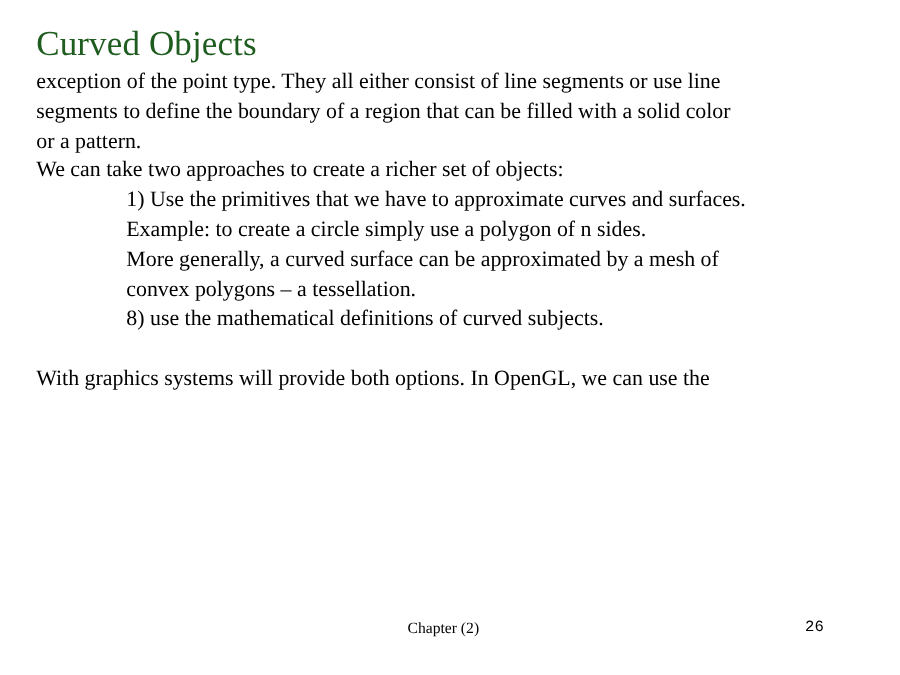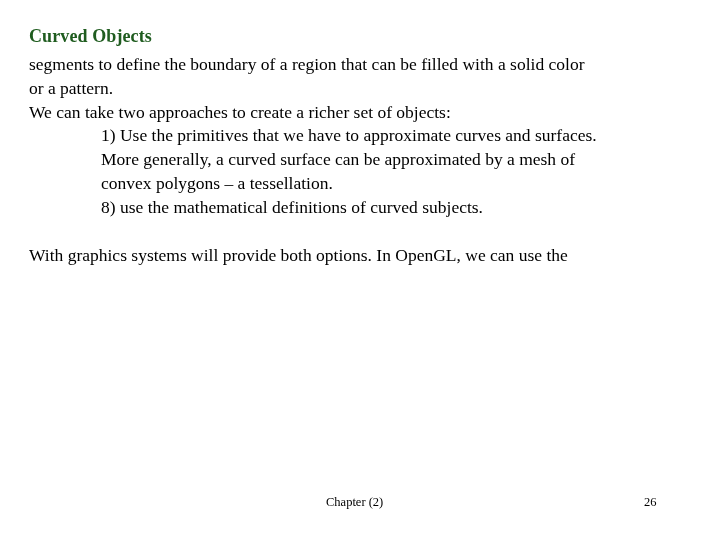--- a/index.html
+++ b/index.html
@@ -26,9 +26,9 @@
     position: absolute;
     left: 29px;
     top: 24px;
-    font-size: 18px;
+    font-size: 28px;
     line-height: 24px;
-    font-weight: bold;
+    font-weight: normal;
     color: #1f5c1f;
     letter-spacing: 0.1px;
     white-space: nowrap;

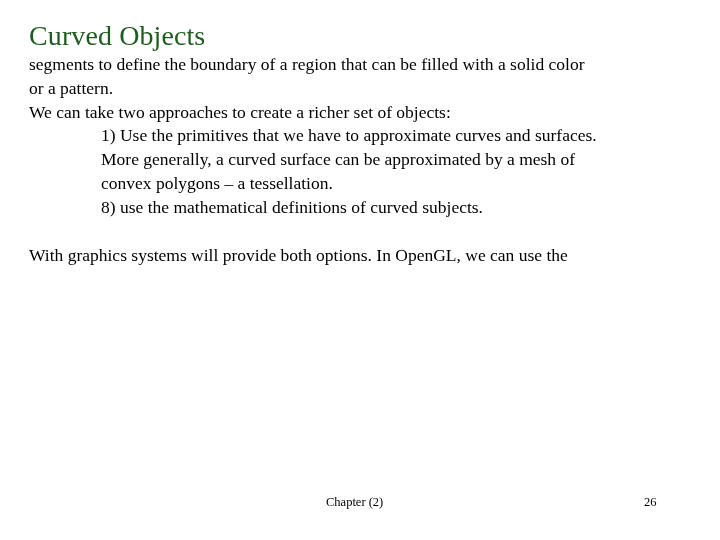--- a/index.html
+++ b/index.html
@@ -83,6 +83,7 @@
 
   <div class="body-block">
 
+    <div class="line">exception of the point type.  They all either consist of line segments or use line</div>
     <div class="line">segments to define the boundary of a region that can be filled with a solid color</div>
     <div class="line">or a pattern.</div>
     <div class="line">We can take two approaches to create a richer set of objects:</div>

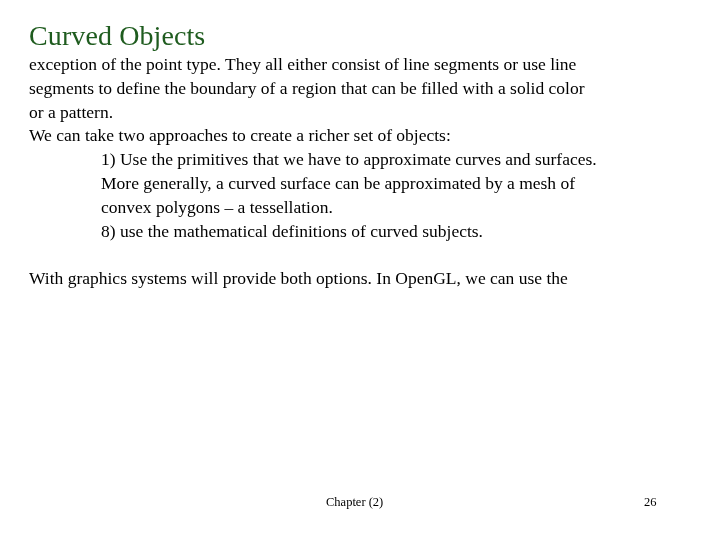--- a/index.html
+++ b/index.html
@@ -88,6 +88,7 @@
     <div class="line">or a pattern.</div>
     <div class="line">We can take two approaches to create a richer set of objects:</div>
     <div class="line indent">1) Use the primitives that we have to approximate curves and surfaces.</div>
+    <div class="line indent">Example: to create a circle simply use a polygon of n sides.</div>
     <div class="line indent">More generally, a curved surface can be approximated by a mesh of</div>
 
     <div class="line indent"><span>convex polygons – a </span><span class="bold">tessellation</span><span>.</span></div>

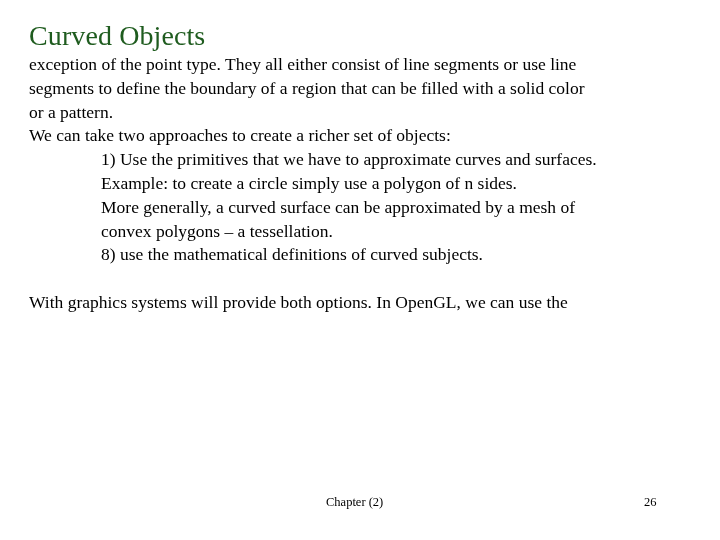--- a/index.html
+++ b/index.html
@@ -72,6 +72,7 @@
     line-height: 15px;
     color: #000000;
     white-space: nowrap;
+    font-family: Liberation Mono, monospace;
   }
 </style>
 </head>

